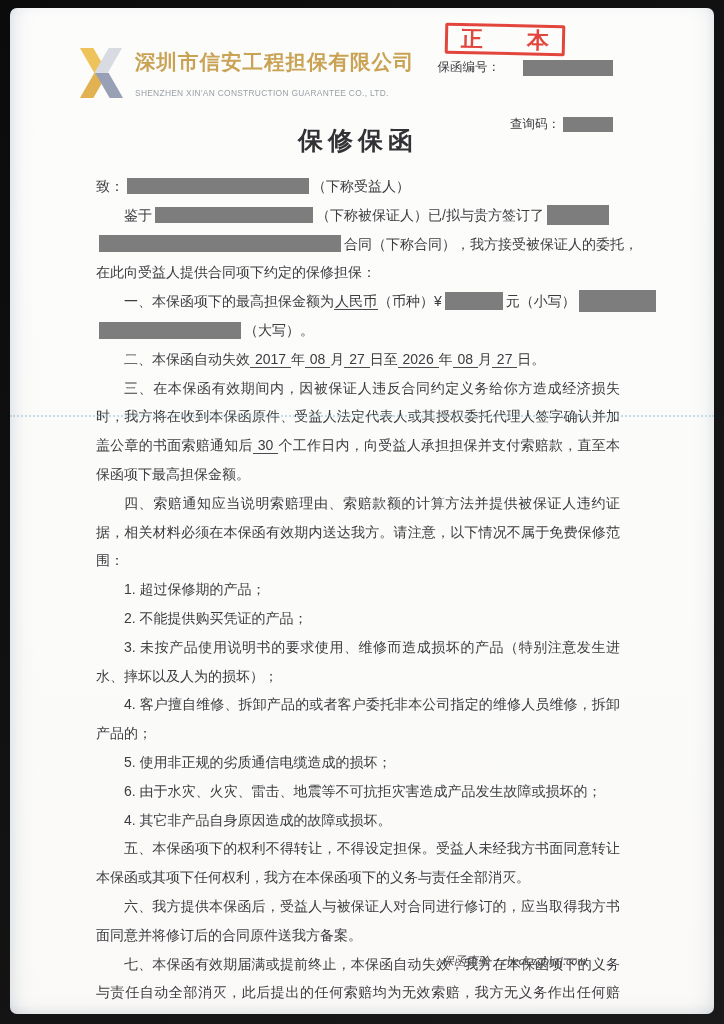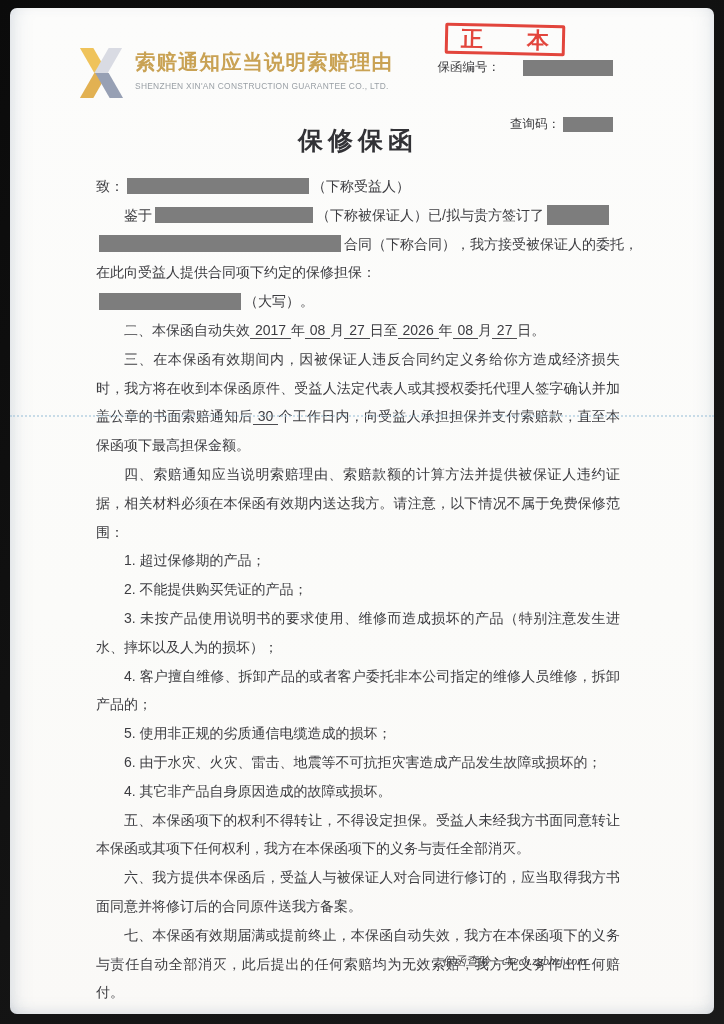--- a/index.html
+++ b/index.html
@@ -87,7 +87,7 @@
   </svg>
 
   <div class="co-block">
-    <div class="co-cn">索赔通知应当说明索赔理由</div>
+    <div class="co-cn">深圳市信安工程担保有限公司</div>
     <div class="co-en">SHENZHEN XIN'AN CONSTRUCTION GUARANTEE CO., LTD.</div>
   </div>
 

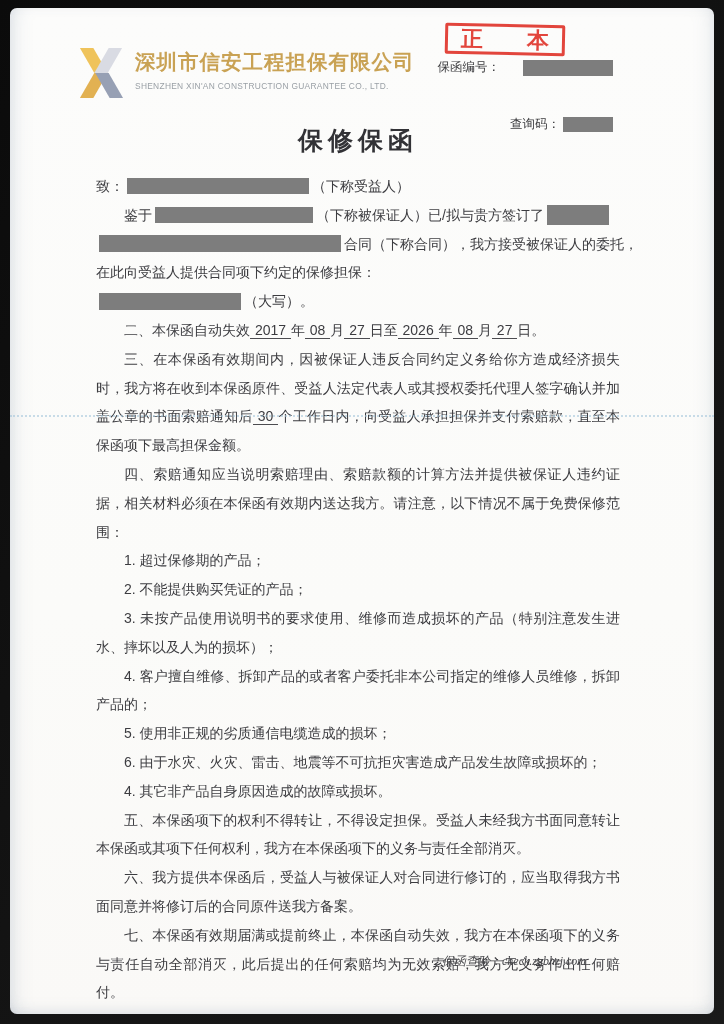--- a/index.html
+++ b/index.html
@@ -26,7 +26,7 @@
   }
   .co-en{
     font-family:"Liberation Sans", sans-serif;
-    font-size:8.4px;color:#9aa0a6;letter-spacing:.3px;margin-top:5px;white-space:nowrap;
+    font-size:8.4px;color:#9aa0a6;letter-spacing:.3px;margin-top:12px;white-space:nowrap;
   }
   .stamp{
     position:absolute;left:435px;top:16px;width:120px;height:31px;box-sizing:border-box;

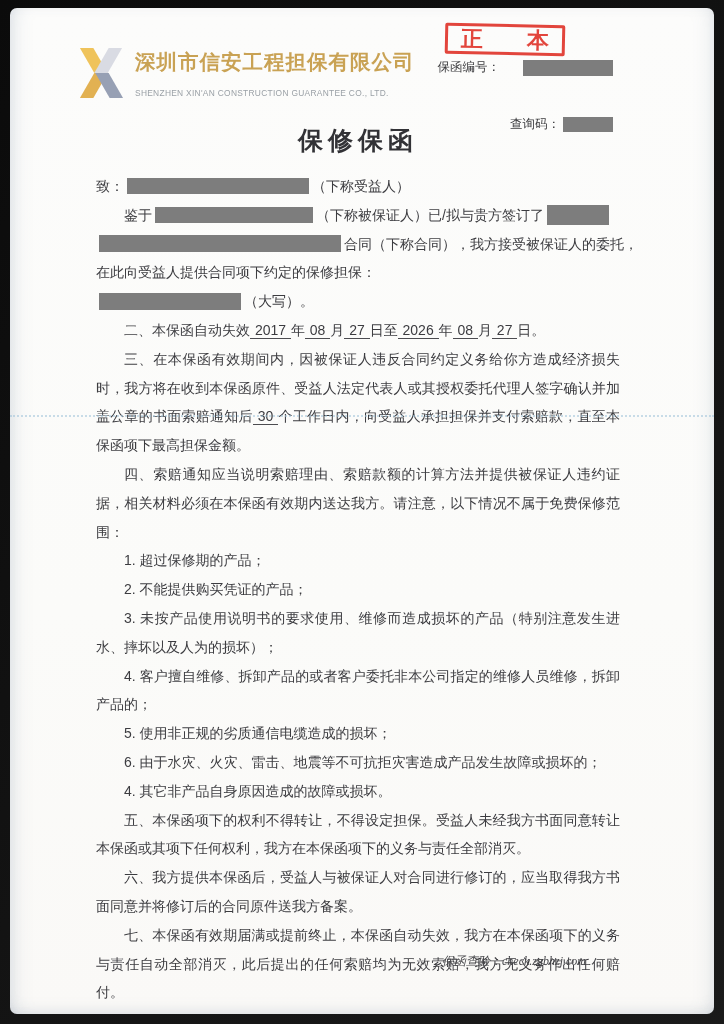--- a/index.html
+++ b/index.html
@@ -109,6 +109,7 @@
         <p class="bl indent nowrap"><span>鉴于</span><span class="redact" style="width: 158px; height: 16px;"></span><span>（下称被保证人）已/拟与贵方签订了</span><span class="redact" style="width: 62px; height: 20px;"></span></p>
         <p class="bl nowrap"><span class="redact" style="width: 242px; height: 17px;"></span><span>合同（下称合同），我方接受被保证人的委托，</span></p>
         <p class="bl "><span>在此向受益人提供合同项下约定的保修担保：</span></p>
+        <p class="bl indent nowrap"><span>一、本保函项下的最高担保金额为</span><span class="u">人民币</span><span>（币种）¥</span><span class="redact" style="width: 58px; height: 18px;"></span><span>元（小写）</span><span class="redact" style="width: 77px; height: 22px;"></span></p>
         <p class="bl nowrap"><span class="redact" style="width: 142px; height: 17px;"></span><span>（大写）。</span></p>
         <p class="bl indent"><span>二、本保函自动失效</span><span class="u"> 2017 </span><span>年</span><span class="u"> 08 </span><span>月</span><span class="u"> 27 </span><span>日至</span><span class="u"> 2026 </span><span>年</span><span class="u"> 08 </span><span>月</span><span class="u"> 27 </span><span>日。</span></p>
         <p class="bl indent just"><span>三、在本保函有效期间内，因被保证人违反合同约定义务给你方造成经济损失时，我方将在收到本保函原件、受益人法定代表人或其授权委托代理人签字确认并加盖公章的书面索赔通知后</span><span class="u"> 30 </span><span>个工作日内，向受益人承担担保并支付索赔款，直至本保函项下最高担保金额。</span></p>

